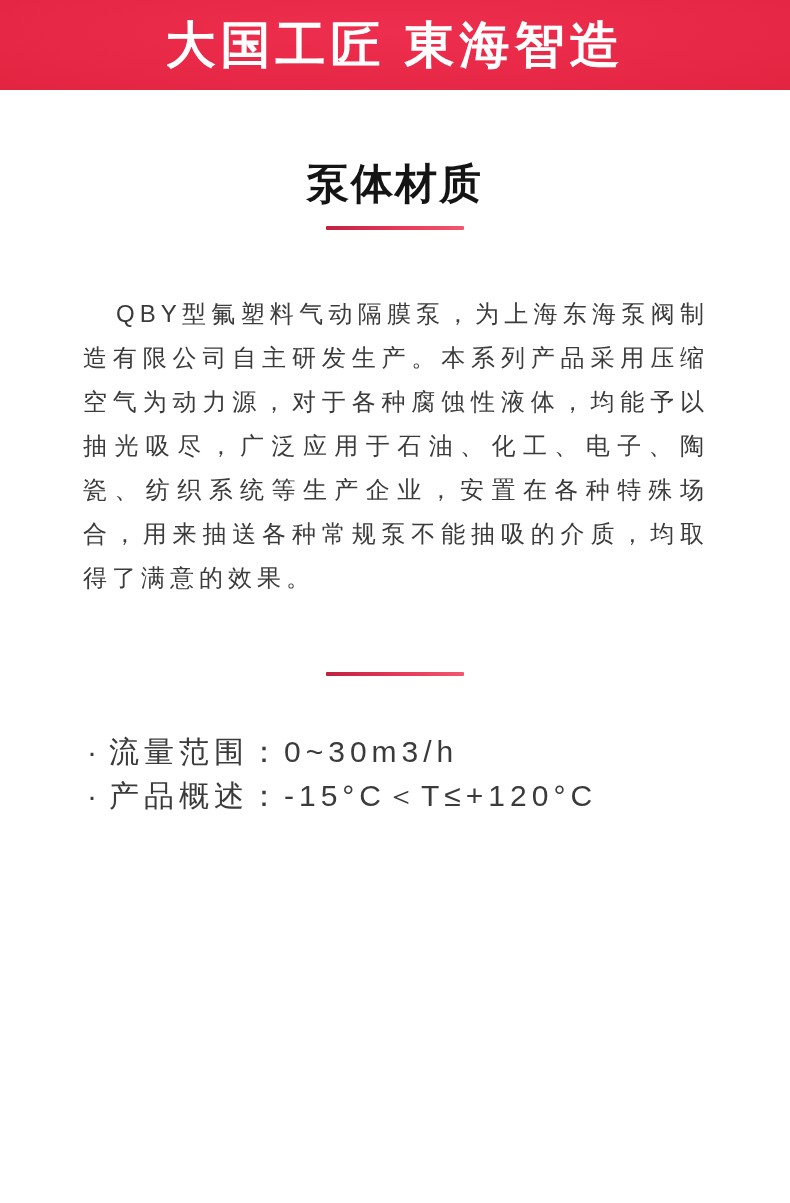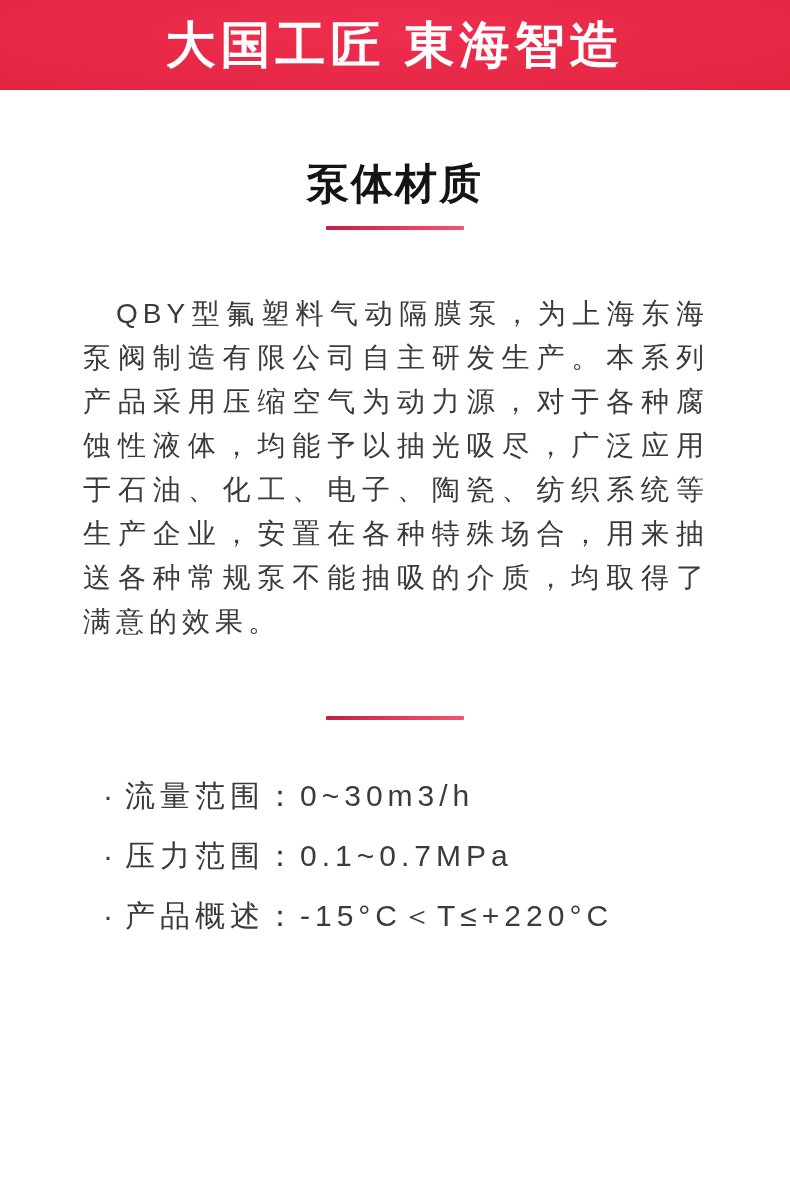--- a/index.html
+++ b/index.html
@@ -57,7 +57,7 @@
   .para {
     margin: 62px 0 0 0;
     padding: 0 6px 0 8px;
-    font-size: 28px;
+    font-size: 24px;
     line-height: 44px;
     letter-spacing: 5px;
     color: #3b3b3b;

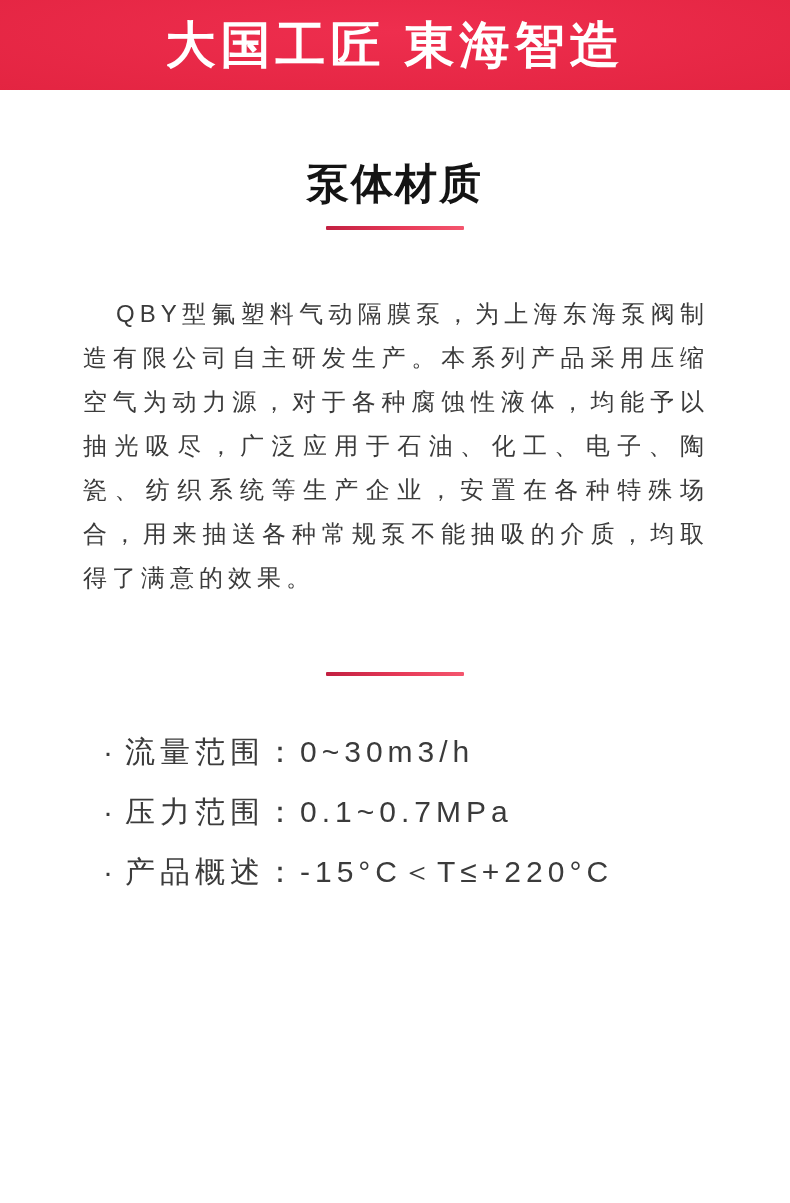--- a/index.html
+++ b/index.html
@@ -68,7 +68,7 @@
   
   .cond-list { margin-top: 54px; }
   .cond-item {
-    margin: 16px;
+    margin: 0;
     font-size: 30px;
     line-height: 44px;
     letter-spacing: 5px;

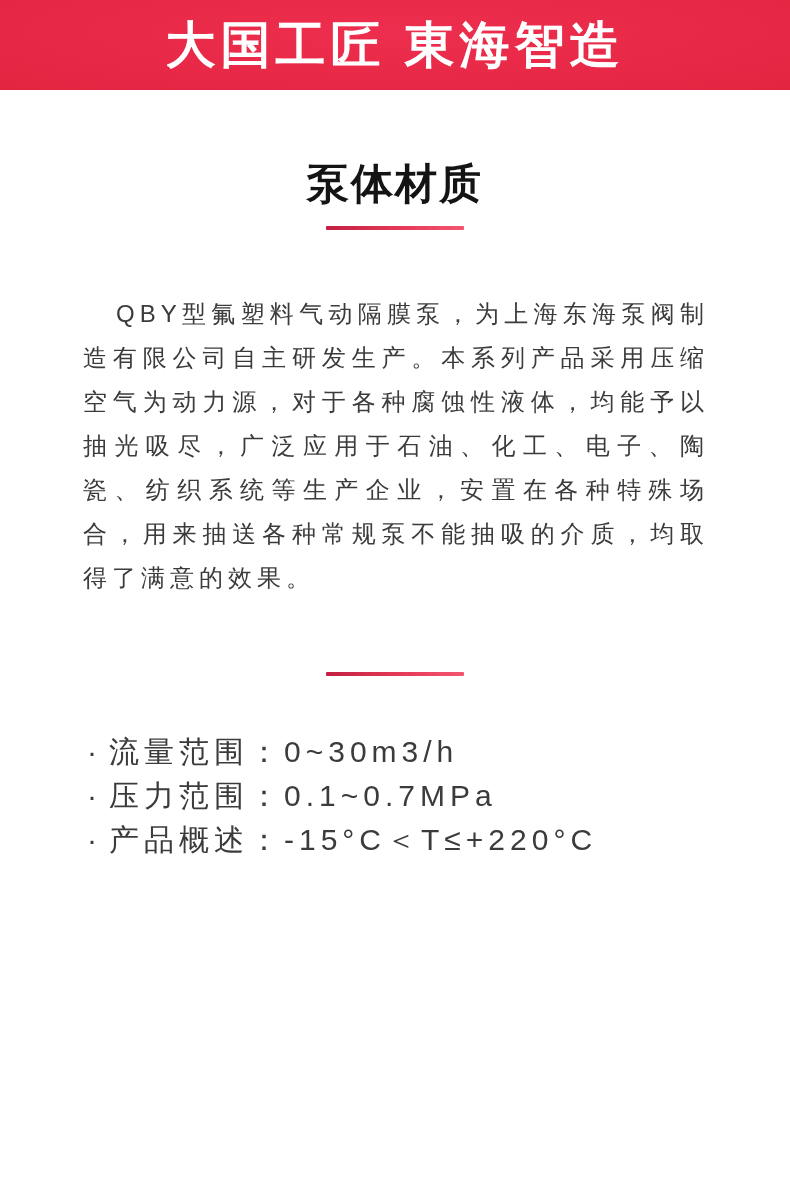--- a/index.html
+++ b/index.html
@@ -109,7 +109,6 @@
       <p class="cond-item"><span class="bullet">·</span><span>流量范围</span><span>：</span><span>0~30m3/h</span></p>
 
 
-      <p class="cond-item"><span class="bullet">·</span><span>压力范围</span><span>：</span><span>0.1~0.7MPa</span></p>
 
       <p class="cond-item"><span class="bullet">·</span><span>产品概述</span><span>：</span><span>-15°C＜T≤+220°C</span></p>
 

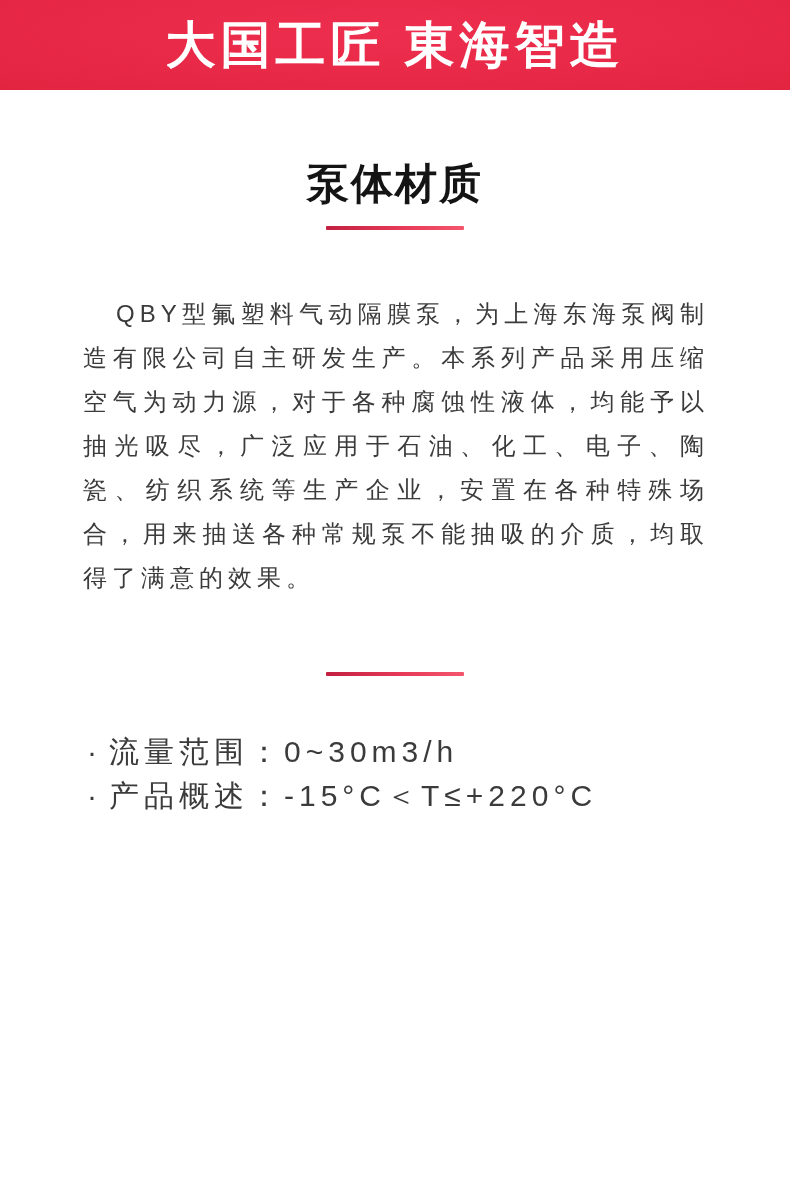--- a/index.html
+++ b/index.html
@@ -110,7 +110,7 @@
 
 
 
-      <p class="cond-item"><span class="bullet">·</span><span>产品概述</span><span>：</span><span>-15°C＜T≤+220°C</span></p>
+      <p class="cond-item"><span class="bullet">·</span><span>产品概述</span><span>：</span><span>-15°C＜T≤+120°C</span></p>
 
 
     </div>

